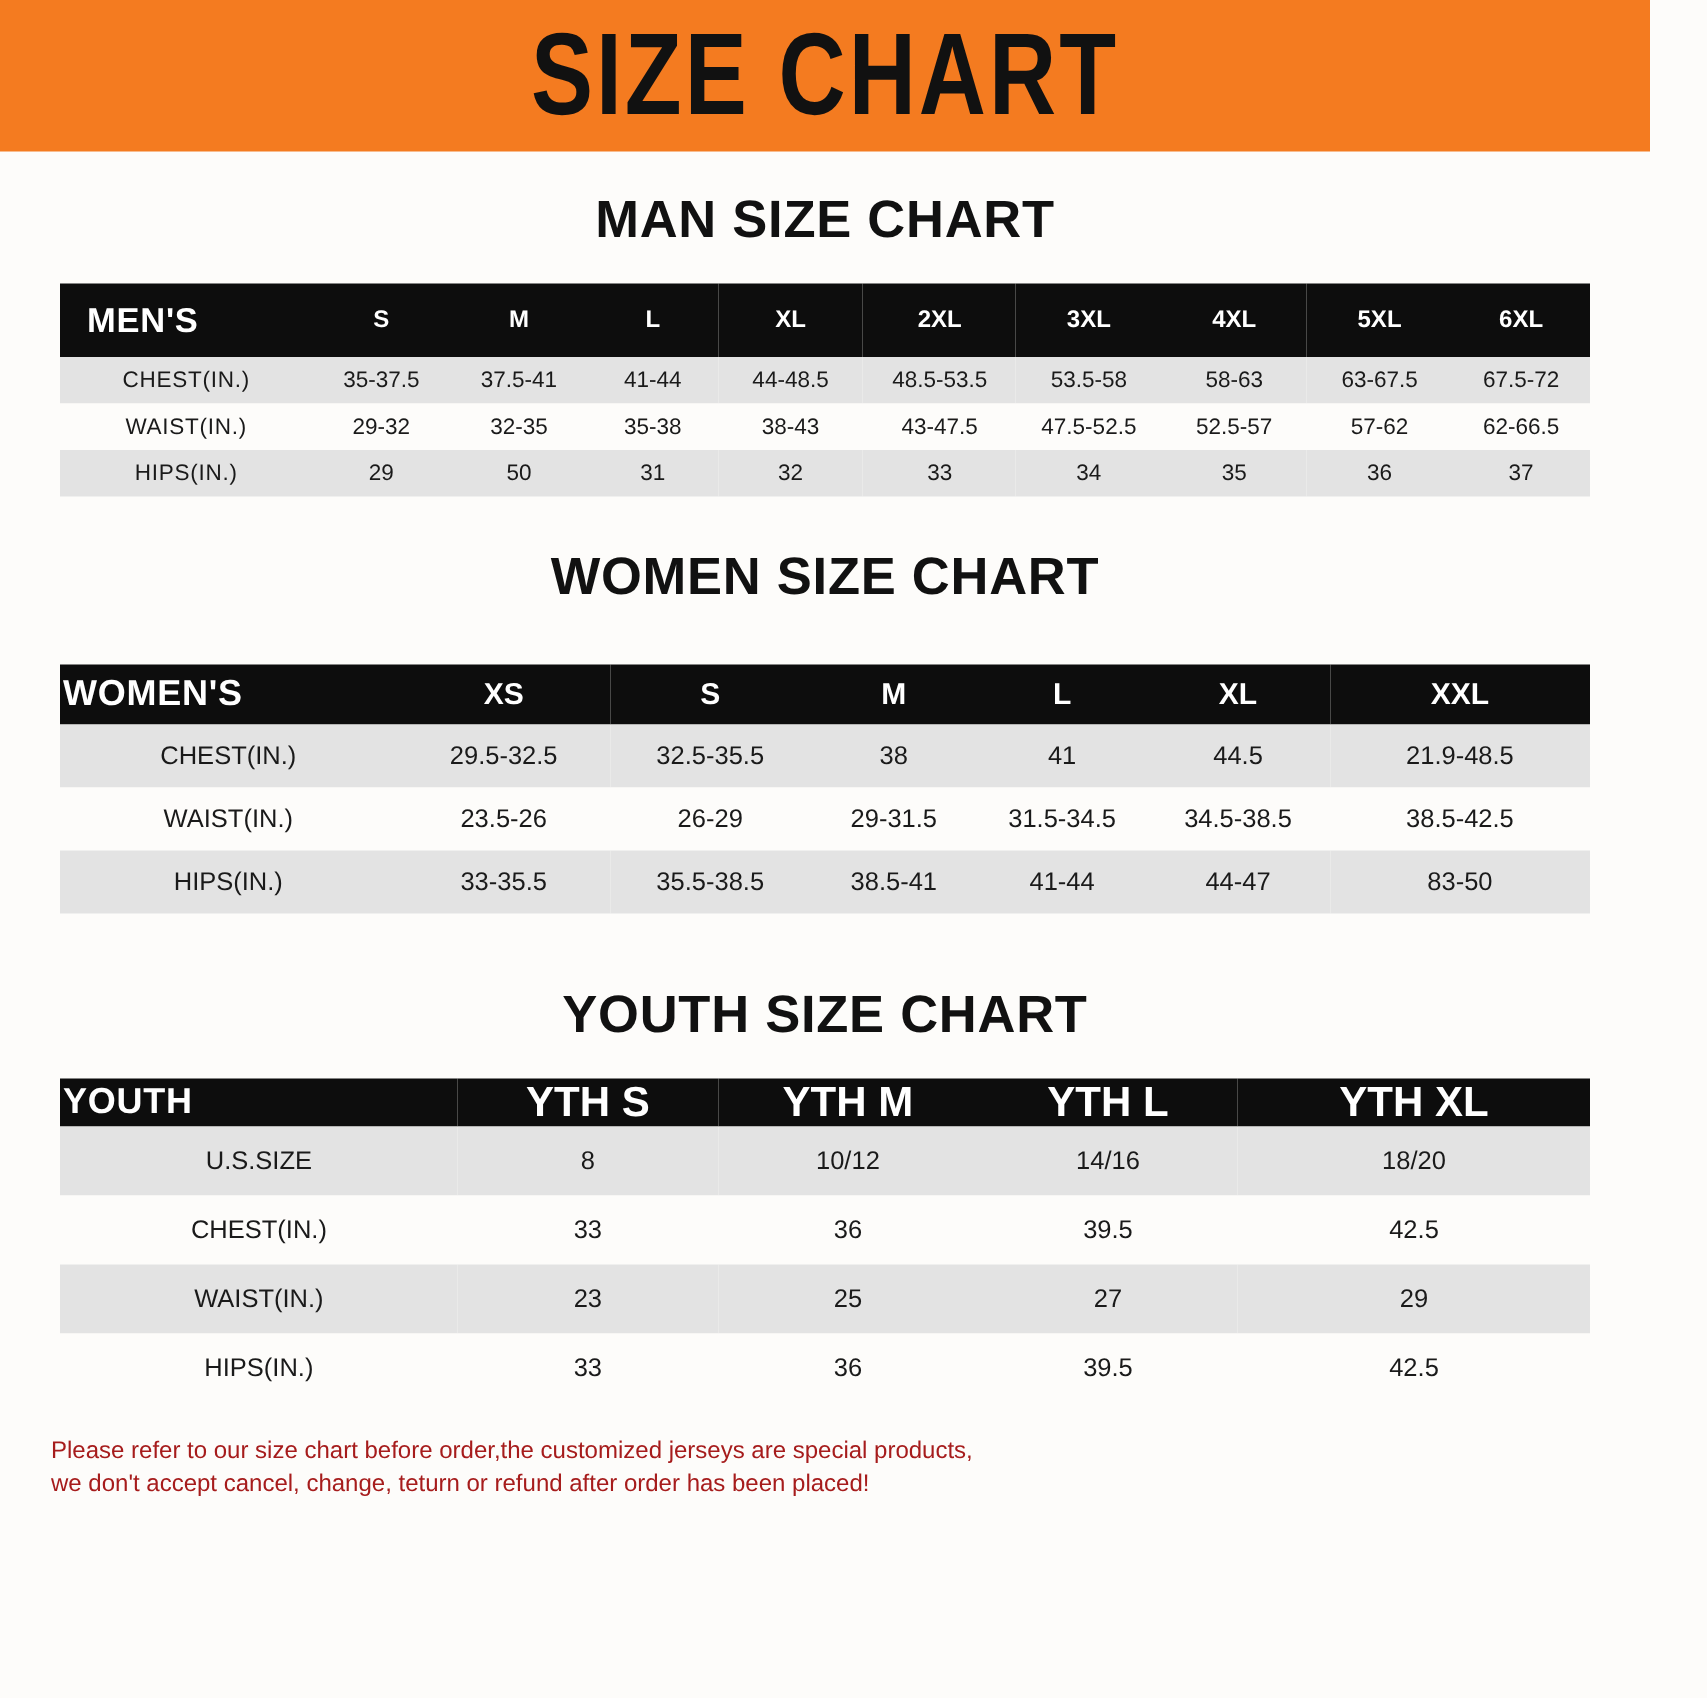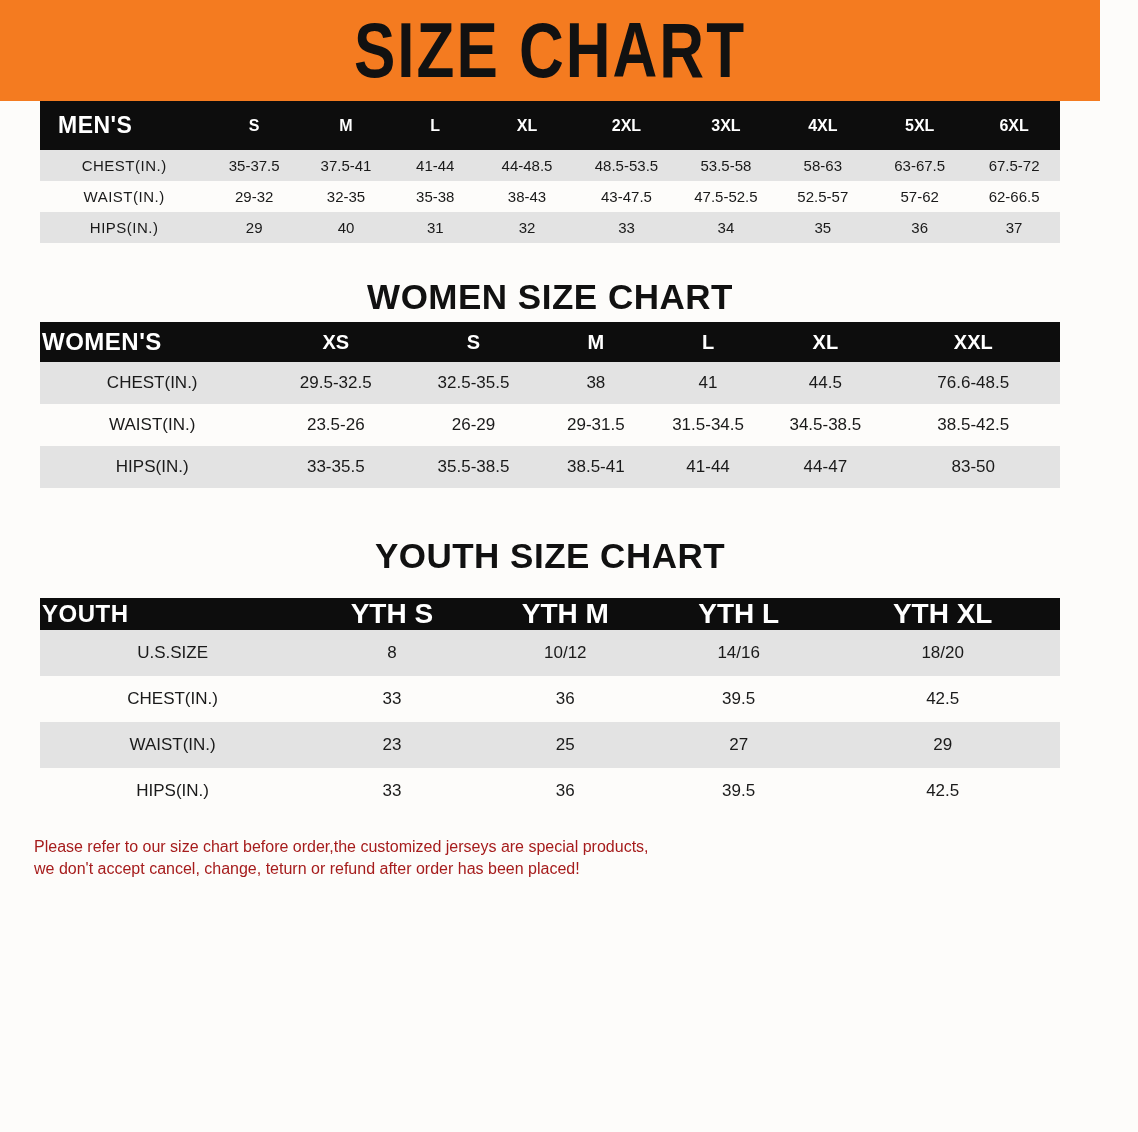--- a/index.html
+++ b/index.html
@@ -123,6 +123,7 @@
     <div class="banner-title">SIZE CHART</div>
   </div>
 
+  <div class="section-title st-man">MAN SIZE CHART</div>
   <div class="tbl-wrap">
     <table class="sz" id="men-table">
       <colgroup>

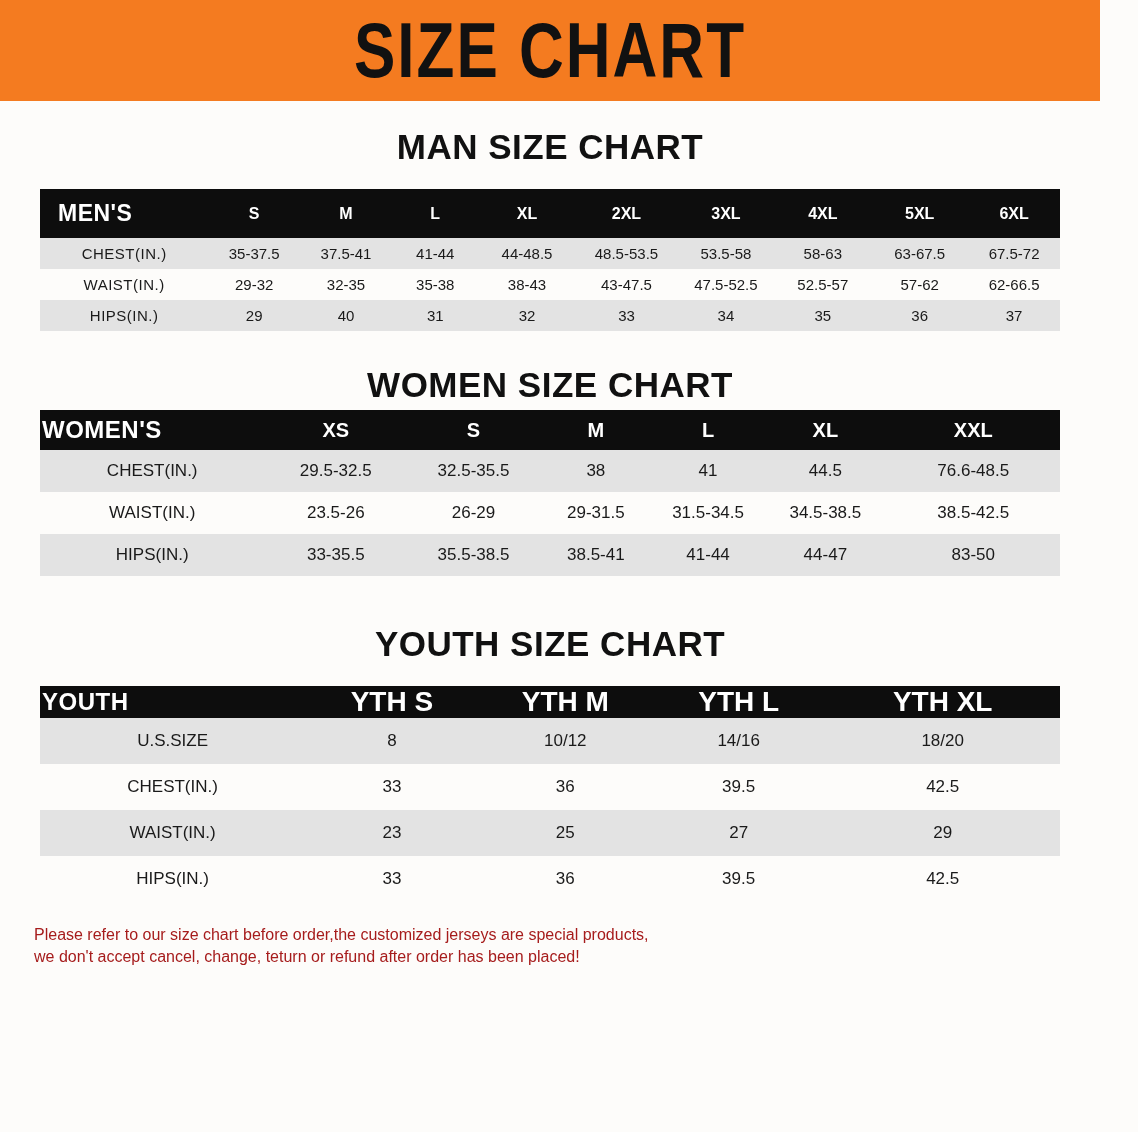--- a/index.html
+++ b/index.html
@@ -180,7 +180,7 @@
         <tr class="row-alt">
           <td class="lead">HIPS(IN.)</td>
           <td>29</td>
-          <td>40</td>
+          <td>50</td>
           <td>31</td>
           <td>32</td>
           <td>33</td>

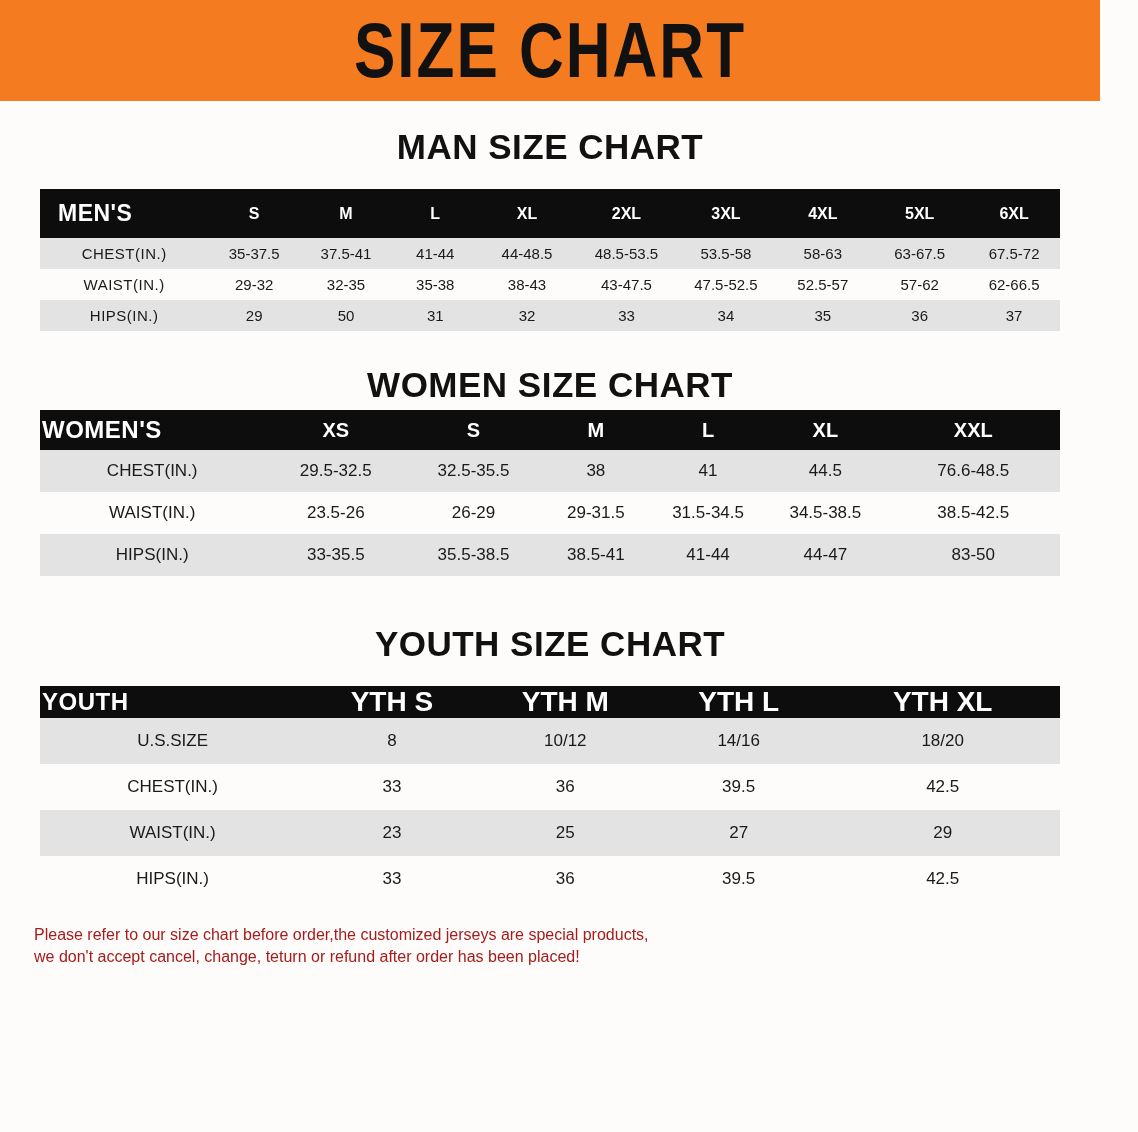--- a/index.html
+++ b/index.html
@@ -45,7 +45,7 @@
     font-family: "Liberation Sans", sans-serif;
   }
   .st-man    { margin-top: 26px; margin-bottom: 22px; }
-  .st-women  { margin-top: 34px; margin-bottom: 5px; }
+  .st-women  { margin-top: 34px; margin-bottom: 38px; }
   .st-youth  { margin-top: 48px; margin-bottom: 22px; }
 
   

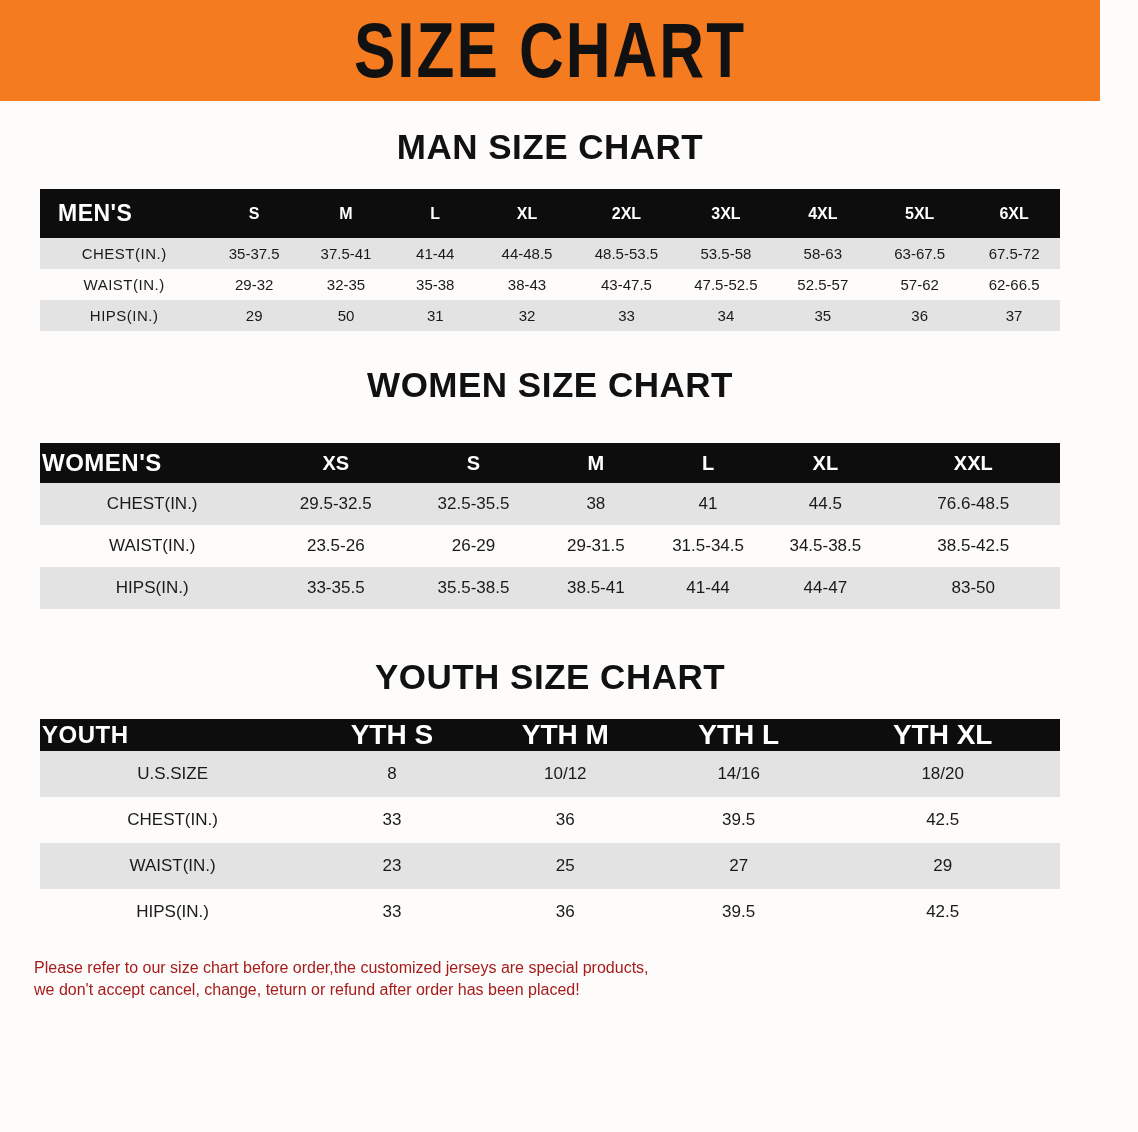--- a/index.html
+++ b/index.html
@@ -224,7 +224,7 @@
           <td>38</td>
           <td>41</td>
           <td>44.5</td>
-          <td>76.6-48.5</td>
+          <td>21.9-48.5</td>
         </tr>
         <tr class="row-norm">
           <td class="lead">WAIST(IN.)</td>

